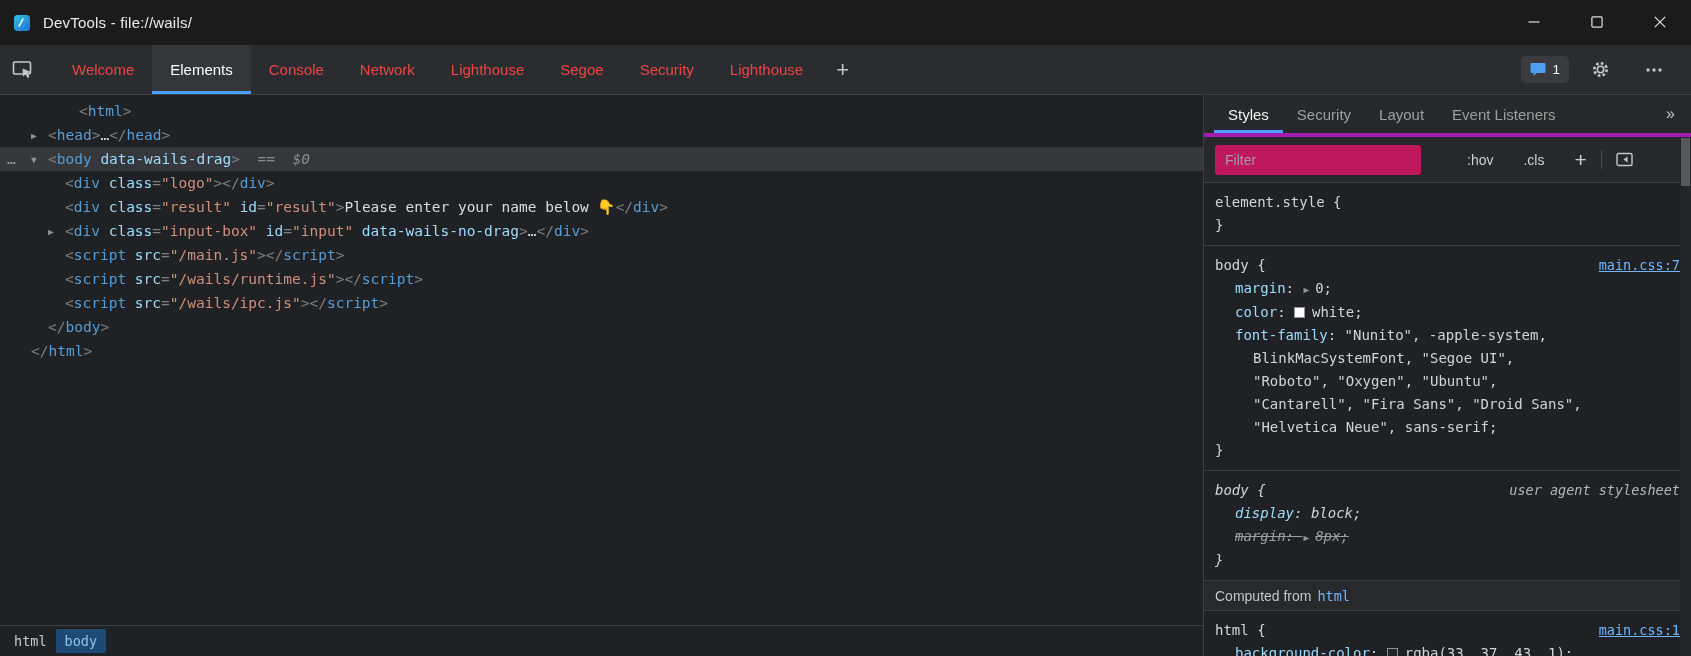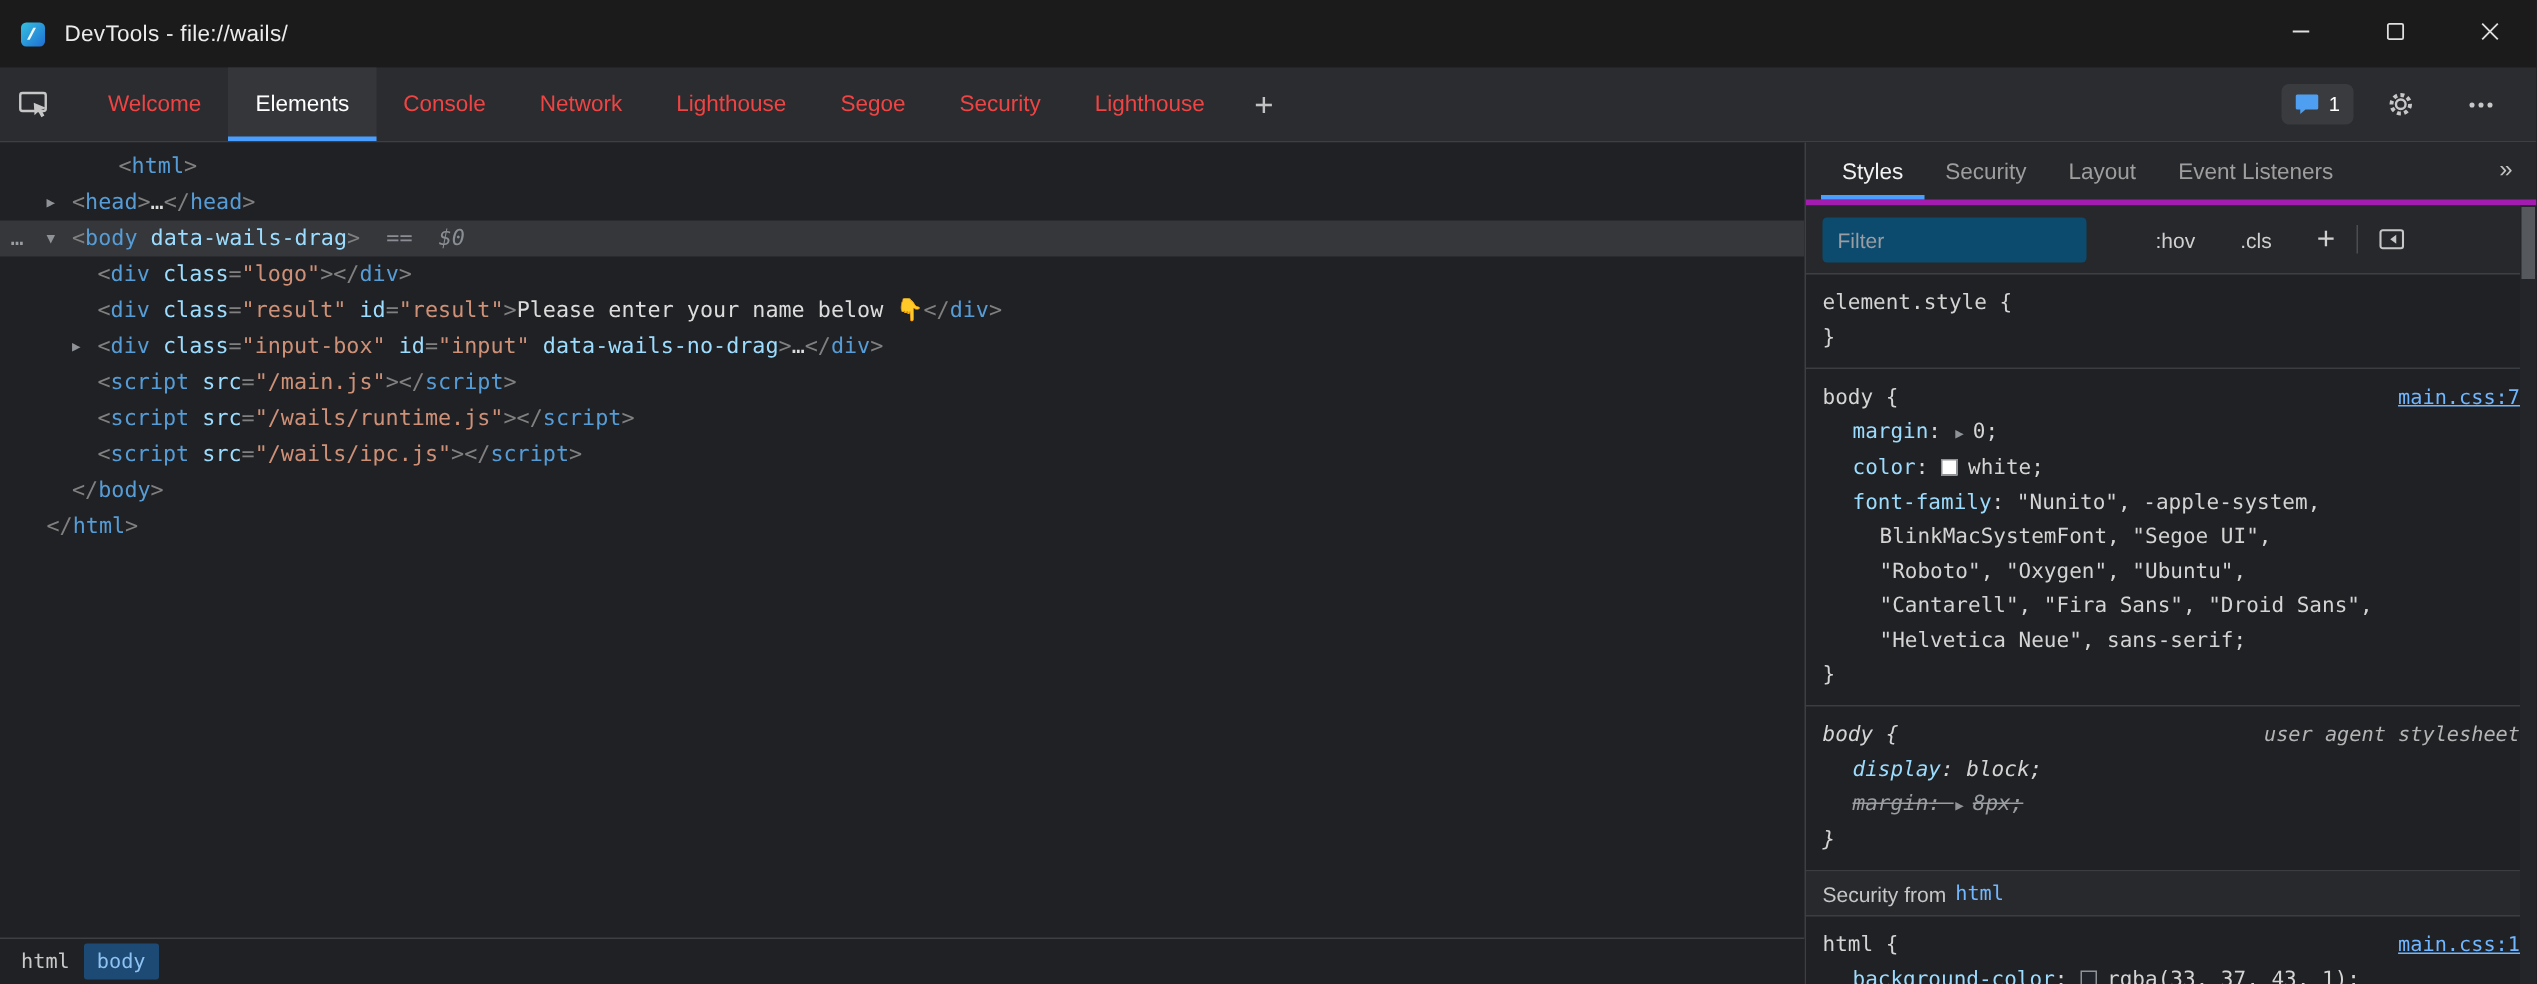--- a/index.html
+++ b/index.html
@@ -57,7 +57,7 @@
   .stab.active::after{content:"";position:absolute;left:0;right:0;bottom:0;height:3px;background:#4a9eff}
   .stabs-overflow{margin-left:auto;display:flex;align-items:center;padding:0 16px;color:#c3c3c3;font-size:16px;cursor:pointer}
   .styles-toolbar{flex:0 0 46px;display:flex;align-items:center;padding:0 11px;border-bottom:1px solid #3c3f43;background:#27282b}
-  .filter-input{width:176px;height:30px;background:#0c4a6e;border:none;border-radius:3px;color:#e0e0e0;padding:0 10px;font-size:14px;font-family:"Liberation Sans",sans-serif;outline:none}
+  .filter-input{width:206px;height:30px;background:#be185d;border:none;border-radius:3px;color:#e0e0e0;padding:0 10px;font-size:14px;font-family:"Liberation Sans",sans-serif;outline:none}
   .filter-input::placeholder{color:#9a9da1}
   .tb-text{color:#cfcfcf;font-size:14px;cursor:pointer}
   .tb-hov{margin-left:46px}

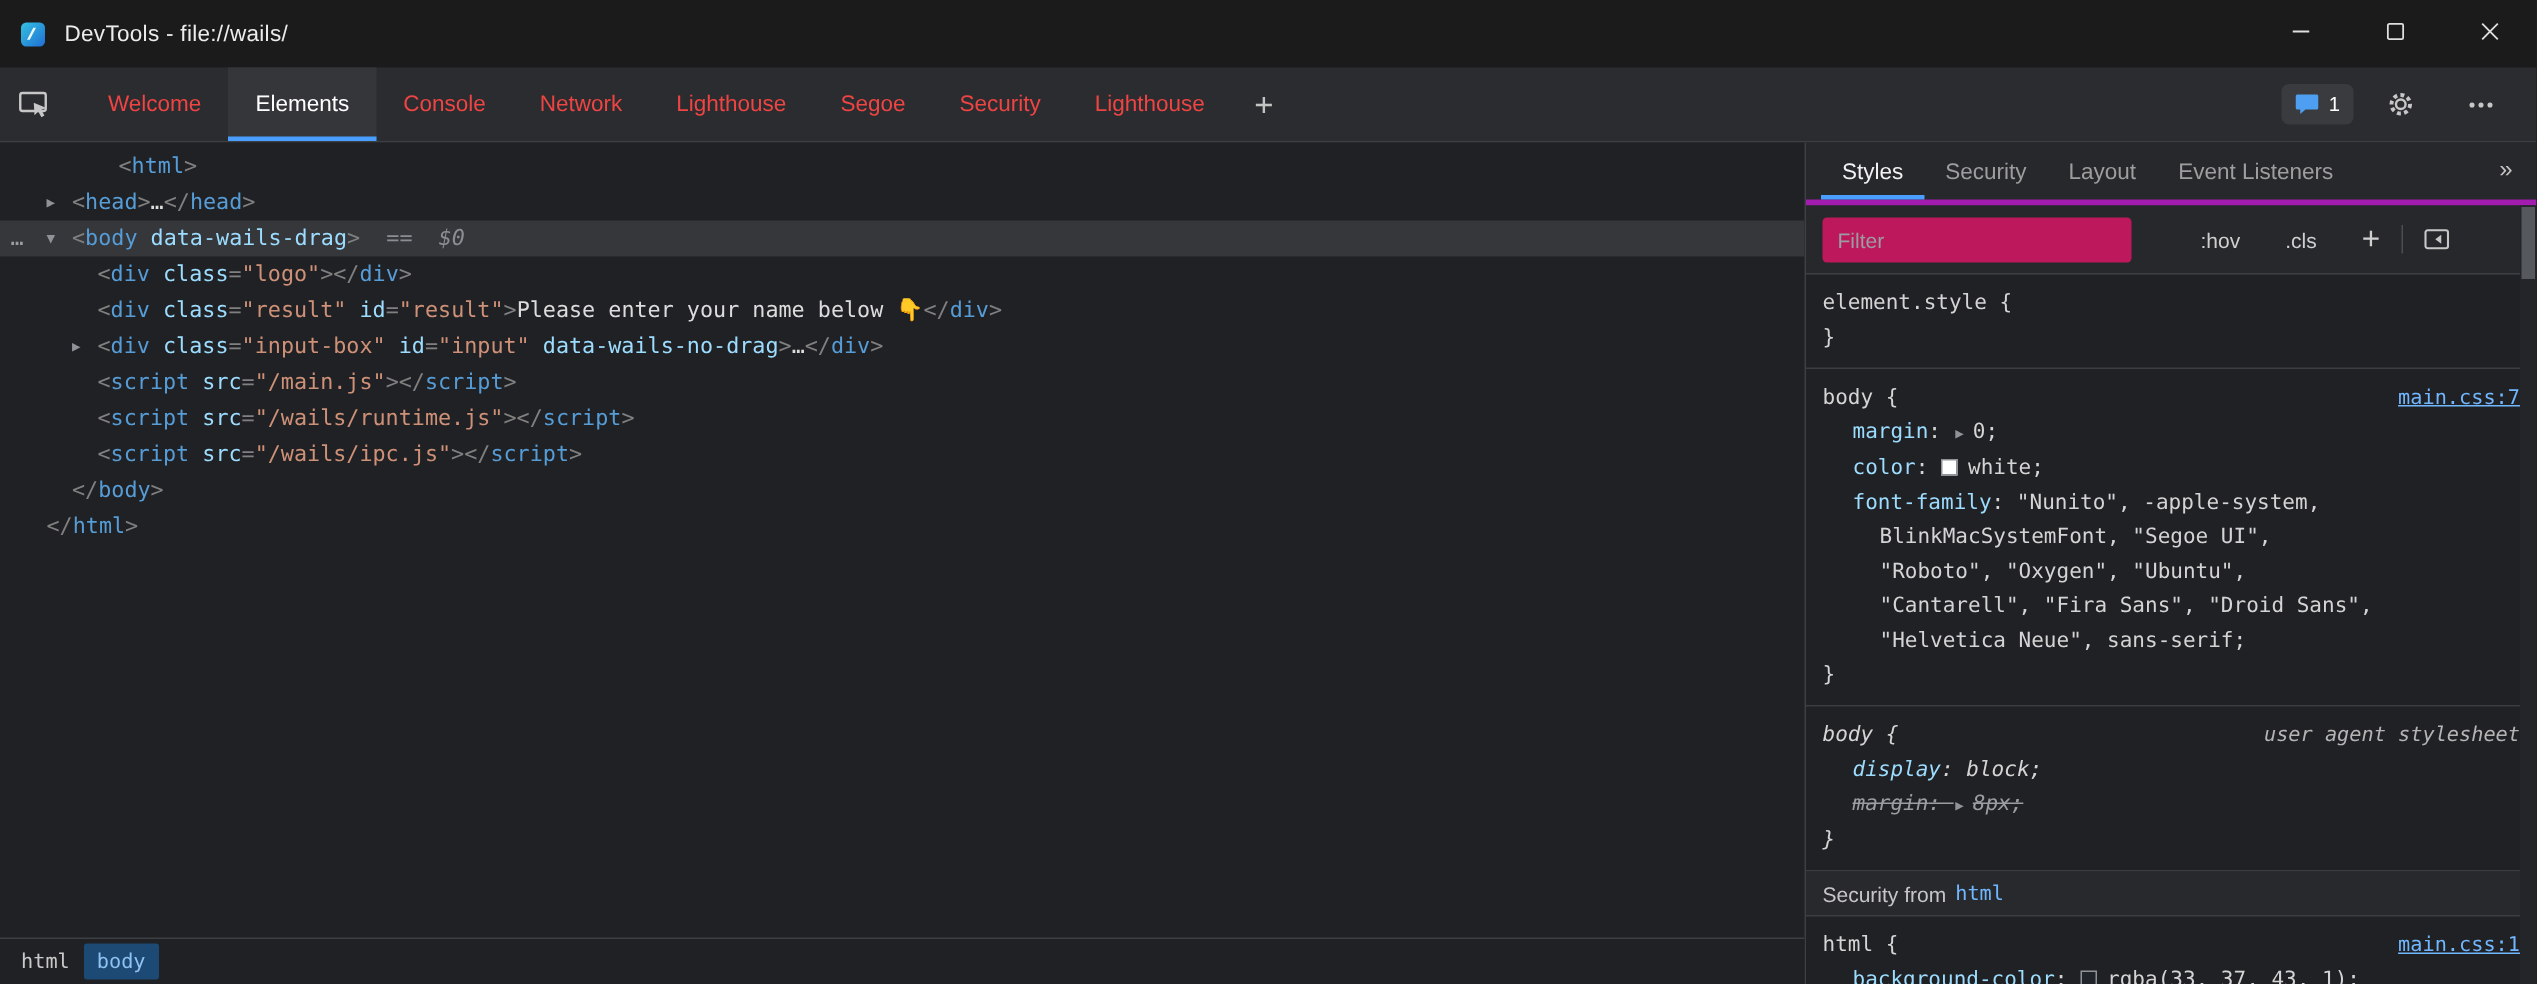--- a/index.html
+++ b/index.html
@@ -252,7 +252,7 @@
             <div class="decl struck"><span class="prop">margin</span><span class="colon">: </span><span class="d-arrow">▶</span><span class="pval">8px;</span></div>
             <div class="rule-close">}</div>
           </div>
-          <div class="sec-header"><span>Security from</span><span class="sec-header-target">html</span></div>
+          <div class="sec-header"><span>Computed from</span><span class="sec-header-target">html</span></div>
           <div class="rule">
             <div class="rule-head"><span class="selector">html</span><span class="brace"> {</span><span class="css-link">main.css:1</span></div>
             <div class="decl"><span class="prop">background-color</span><span class="colon">: </span><span class="swatch" style="background: rgb(33, 37, 43);"></span><span class="pval">rgba(33, 37, 43, 1);</span></div>

